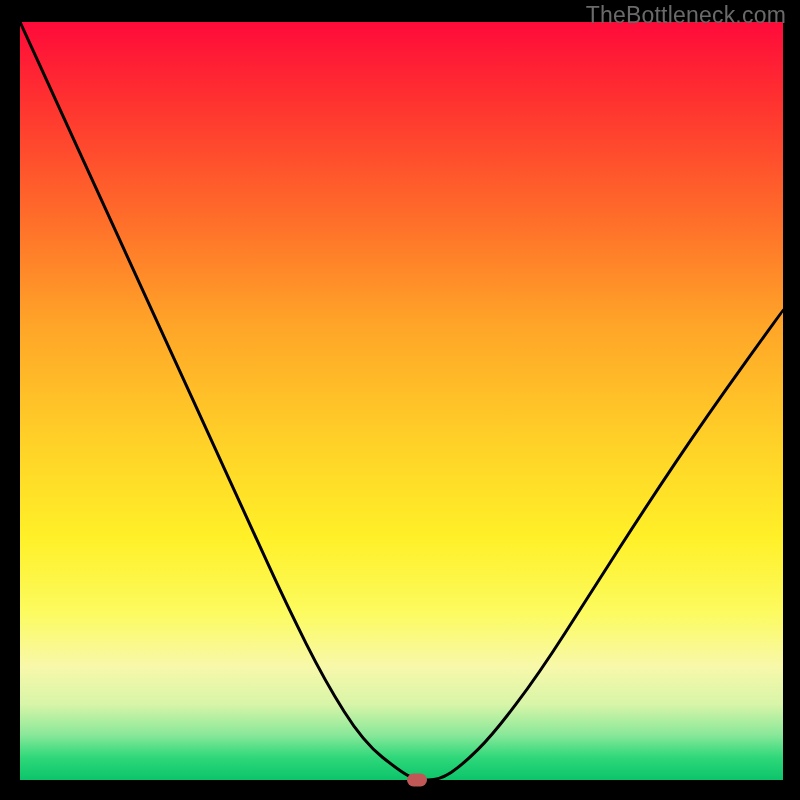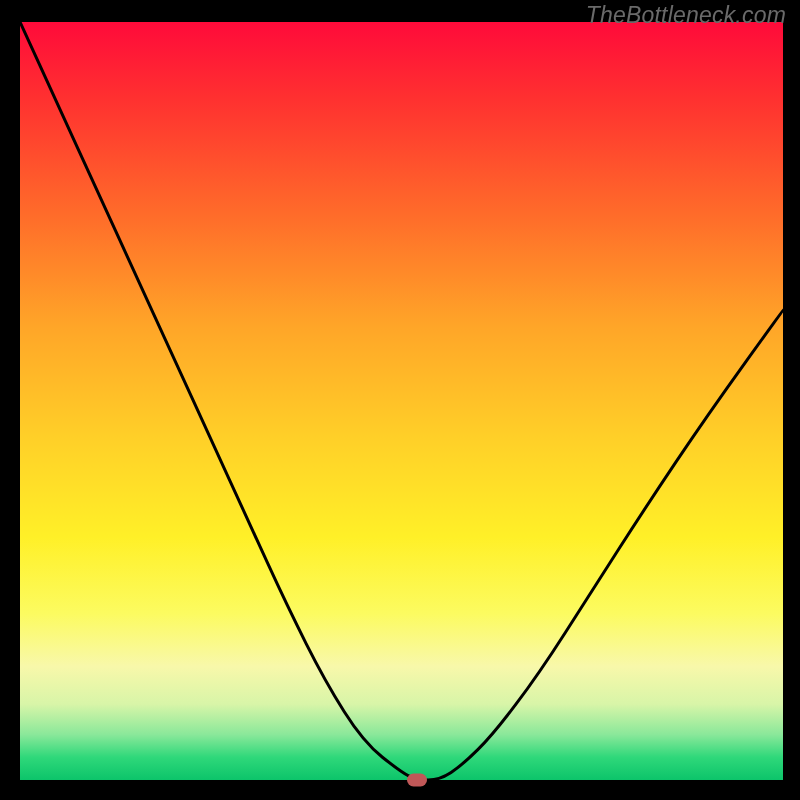--- a/index.html
+++ b/index.html
@@ -53,7 +53,6 @@
     font-size: 23px;
     font-weight: 500;
     letter-spacing: 0.2px;
-    font-style: italic;
   }
 </style>
 </head>

